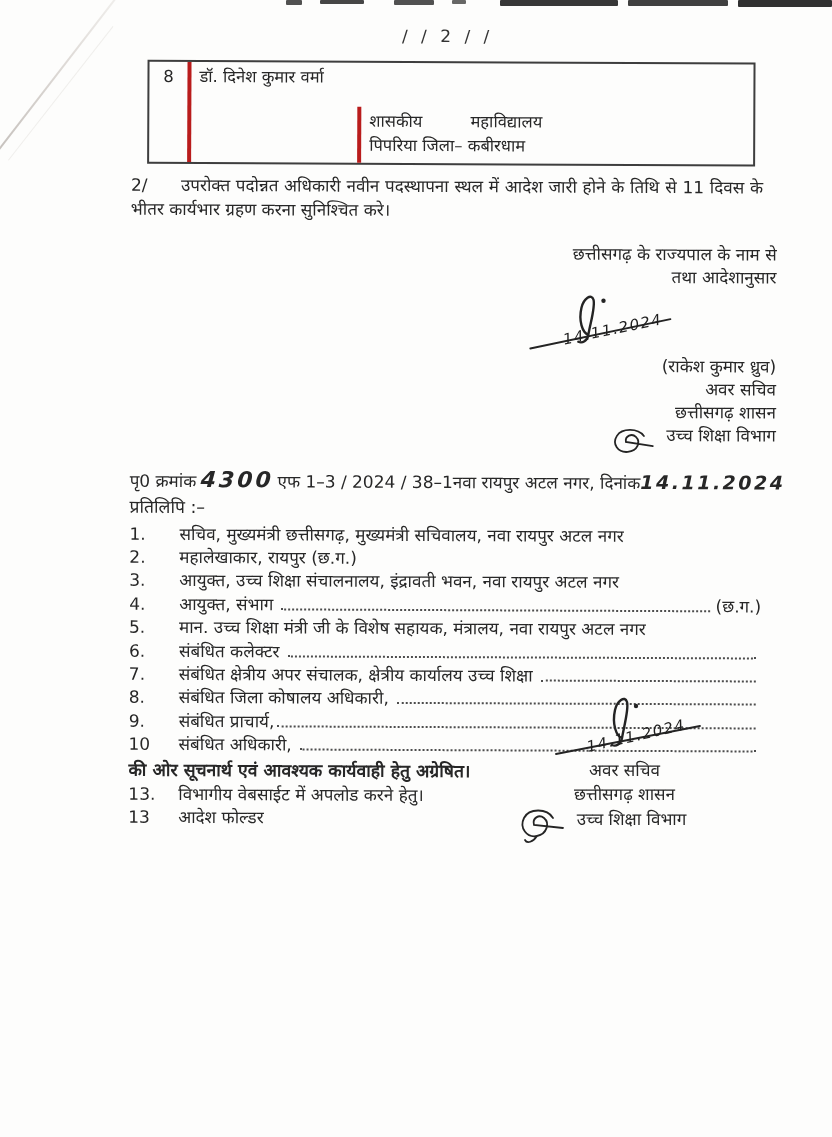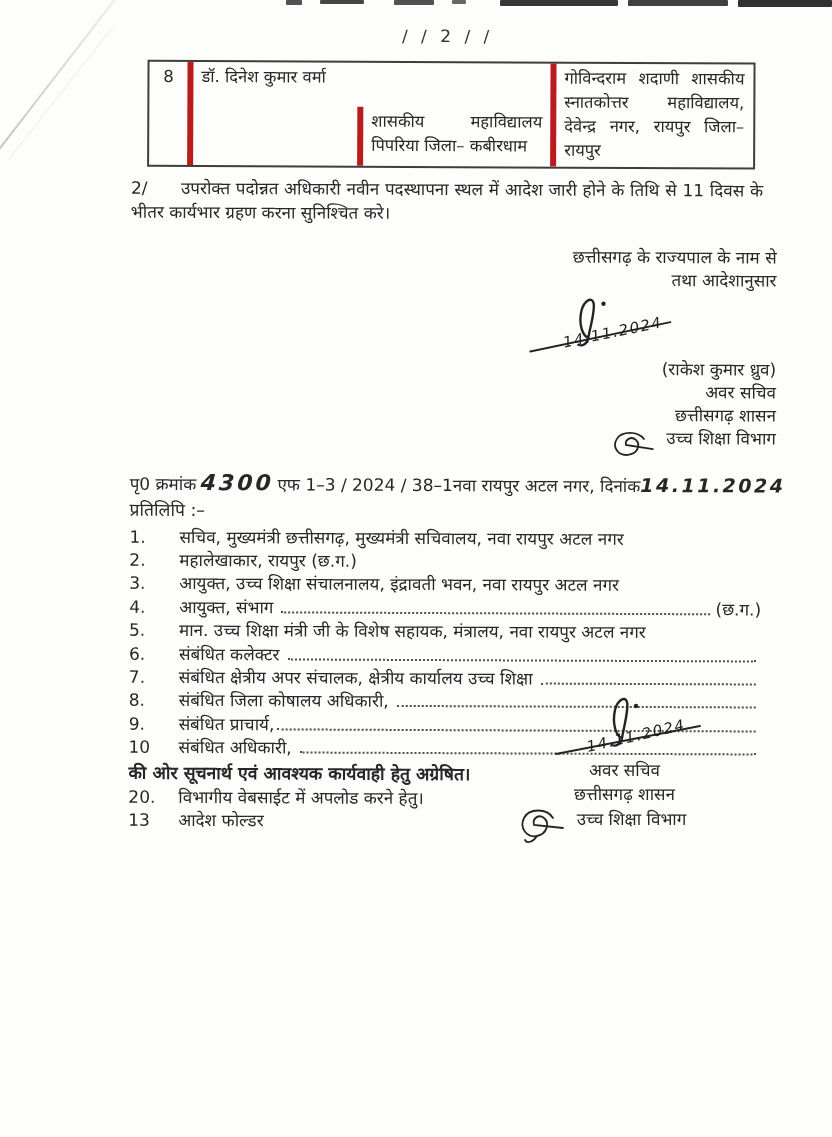--- a/index.html
+++ b/index.html
@@ -25,7 +25,7 @@
 
   
   .tbl { margin:15px 0 0 16px; width:608px; border:2px solid #3e3e3e; display:flex; min-height:104px; }
-  .tbl .c { border-left:6px solid #b91c1c; padding:3px 8px 4px; font-size:16.5px; line-height:24px; }
+  .tbl .c { border-left:4px solid #b91c1c; padding:3px 8px 4px; font-size:16.5px; line-height:24px; }
   .tbl .c:first-child { border-left:none; }
   .c-sno { width:38px; text-align:center; }
   .c-name { width:170px; }

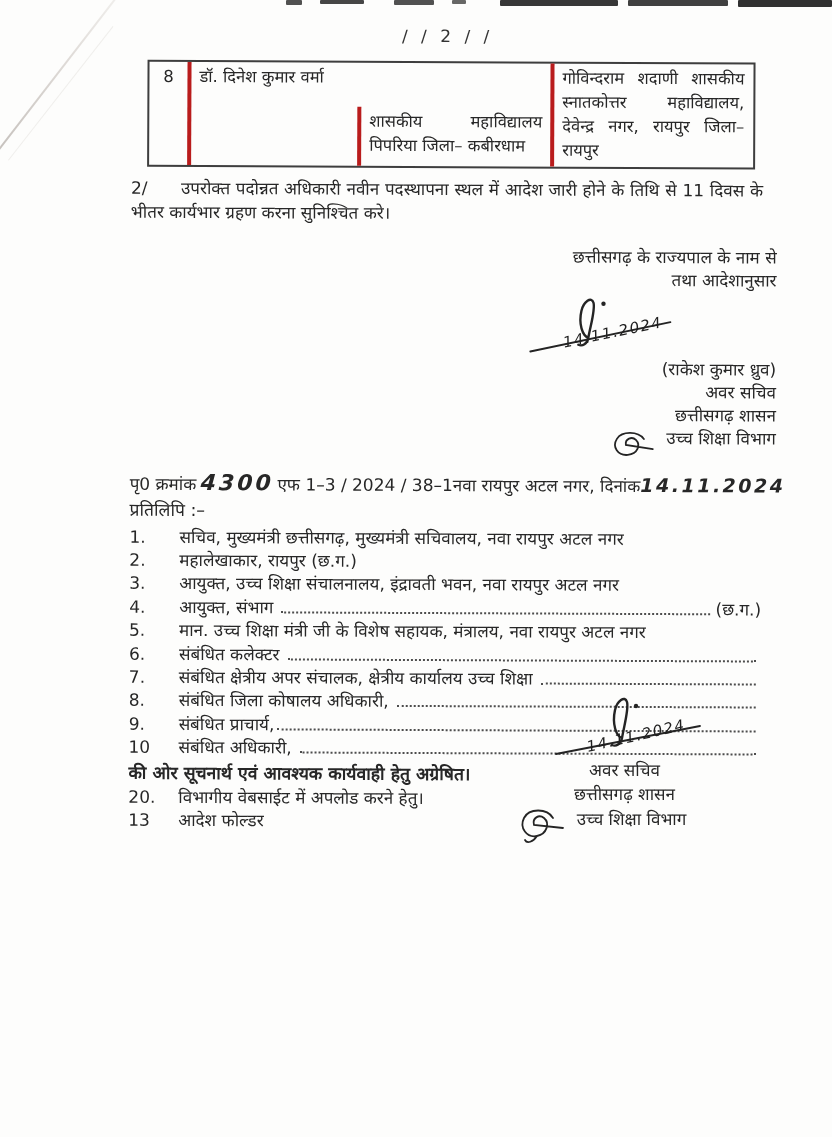--- a/index.html
+++ b/index.html
@@ -93,7 +93,6 @@
       <div class="c c-sno">8</div>
       <div class="c c-name">डॉ. दिनेश कुमार वर्मा</div>
       <div class="c c-from">शासकीय महाविद्यालय पिपरिया जिला– कबीरधाम</div>
-      <div class="c c-to">गोविन्दराम शदाणी शासकीय स्नातकोत्तर महाविद्यालय, देवेन्द्र नगर, रायपुर जिला– रायपुर</div>
     </div>
 
     <div class="para">

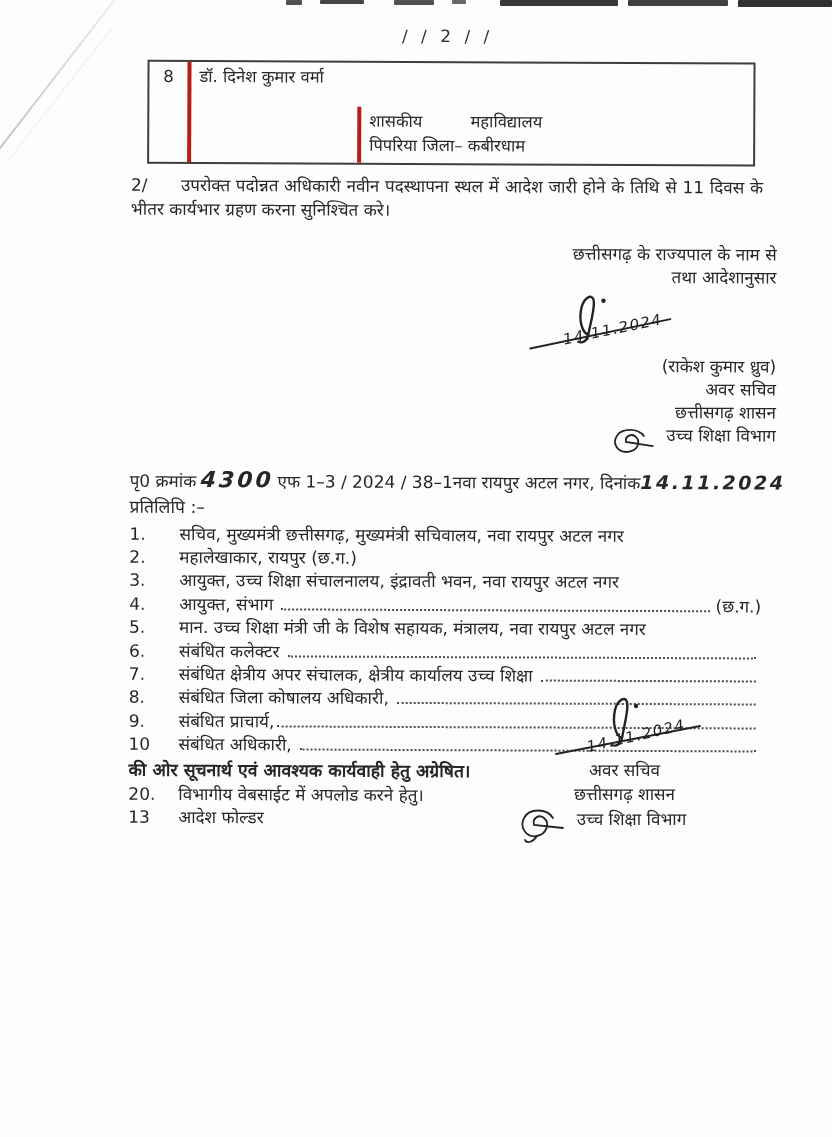--- a/index.html
+++ b/index.html
@@ -189,7 +189,7 @@
 
     <div class="clist" style="margin-top:1px">
       <div class="crow">
-        <span class="cnum">20.</span>
+        <span class="cnum">13.</span>
         <span class="ctext">विभागीय वेबसाईट में अपलोड करने हेतु।</span>
       </div>
       <div class="crow">

